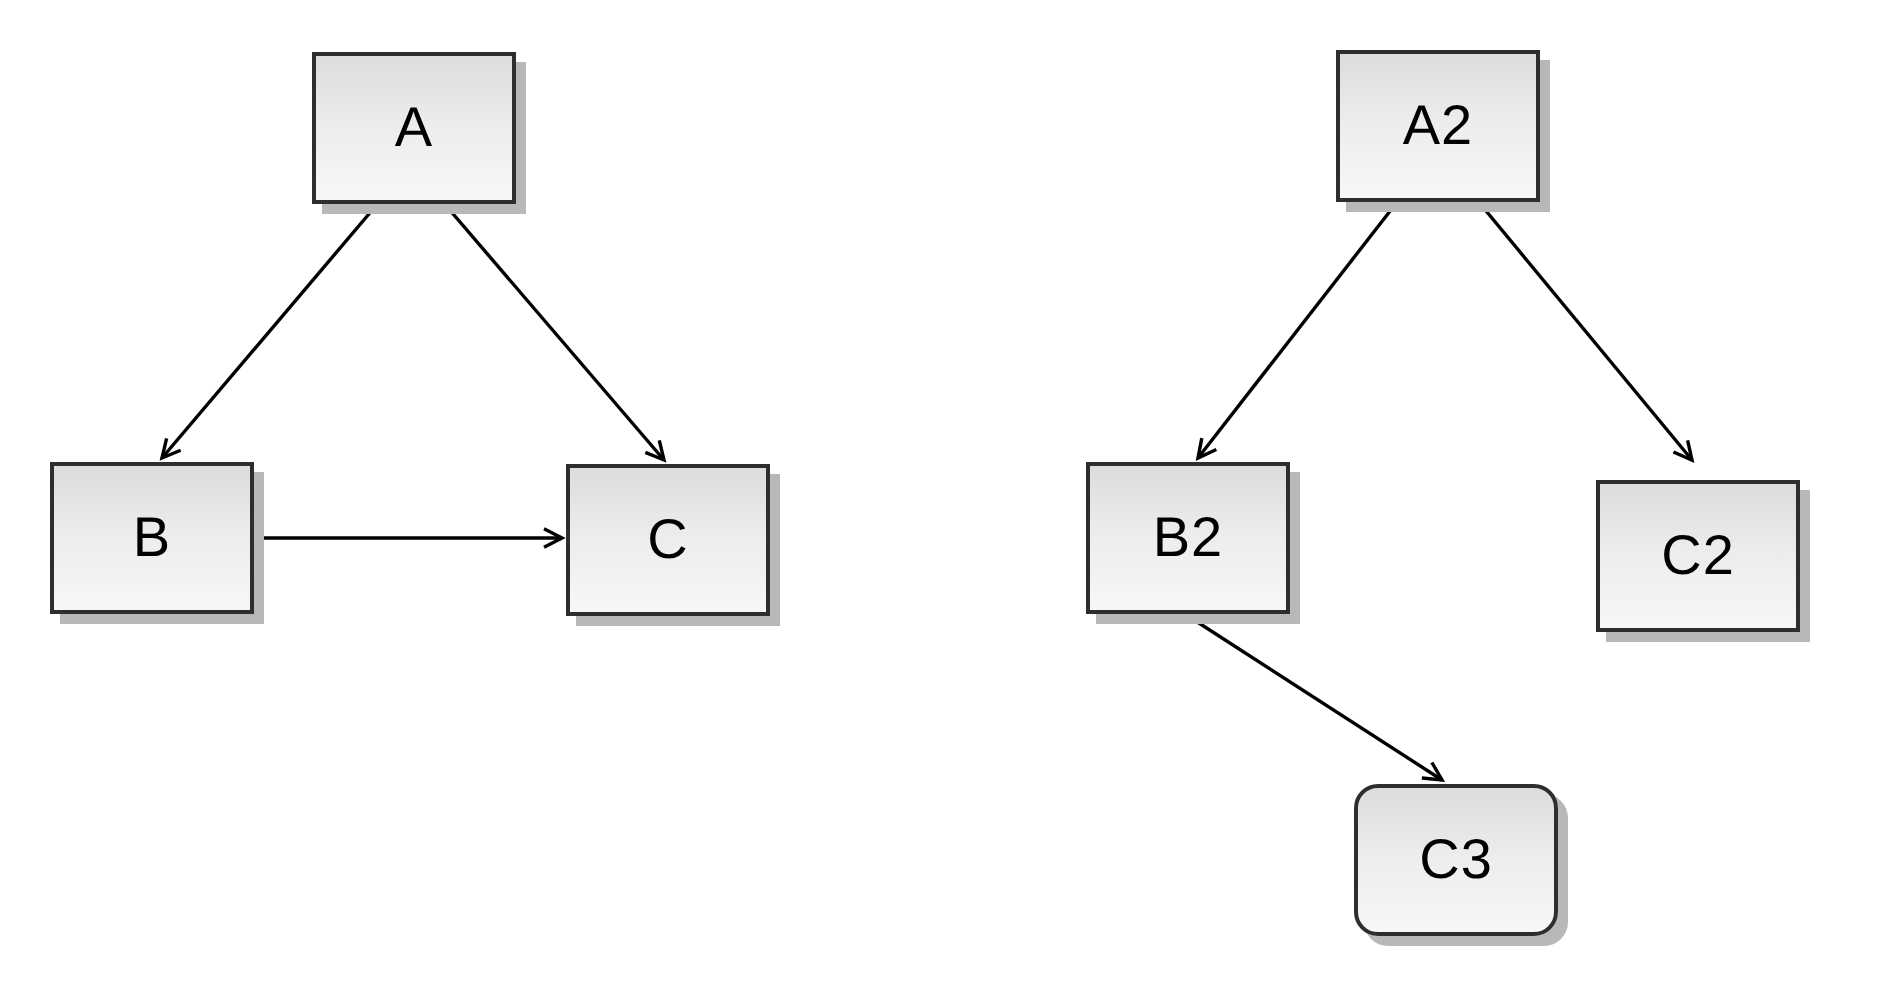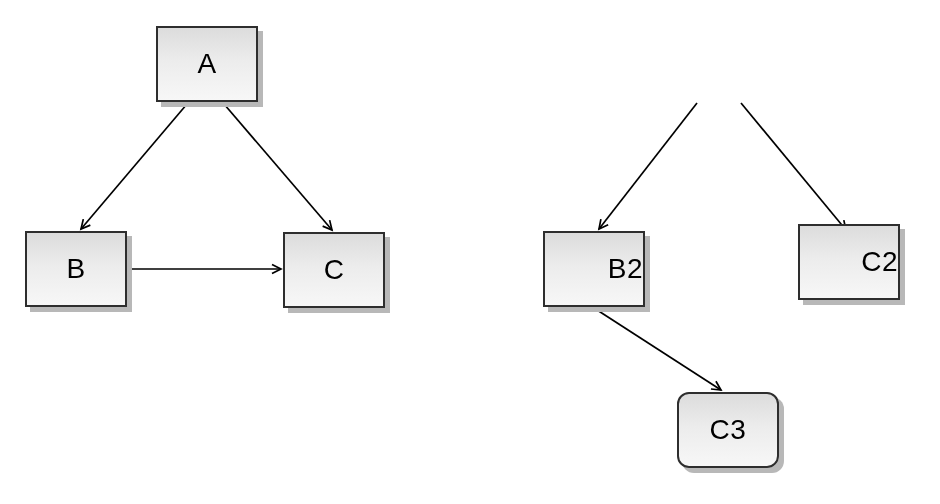--- a/index.html
+++ b/index.html
@@ -89,6 +89,9 @@
     <span class="label">C</span>
   </div>
 
+  <div class="node node-A2">
+    <span class="label">A2</span>
+  </div>
   <div class="node node-B2">
     <span class="label">B2</span>
   </div>

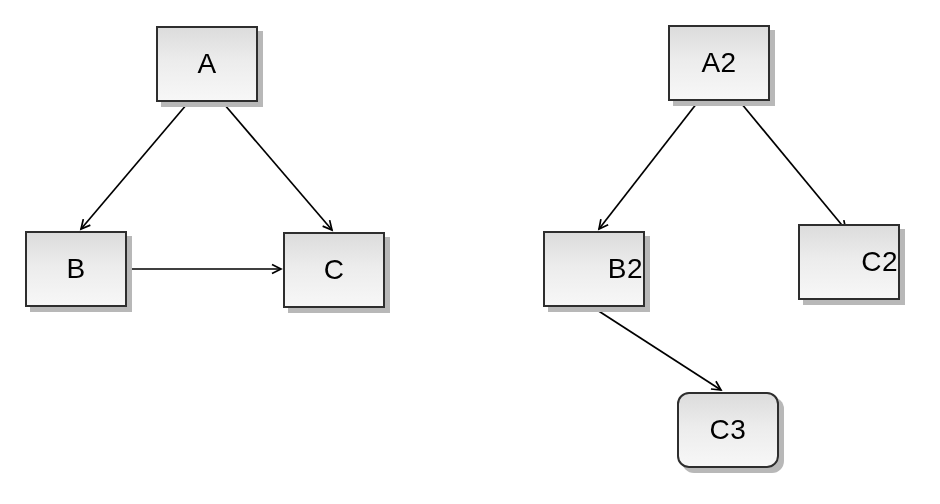--- a/index.html
+++ b/index.html
@@ -54,7 +54,7 @@
   .node-B  { left: 25px;  top: 231px; }
   .node-C  { left: 283px; top: 232px; }
   .node-A2 { left: 668px; top: 25px;  }
-  .node-B2 { left: 543px; top: 231px; justify-content: flex-end; }
+  .node-B2 { left: 543px; top: 231px; }
   .node-C2 { left: 798px; top: 224px; justify-content: flex-end; }
   .node-C3 { left: 677px; top: 392px; border-radius: 12px; }
 </style>

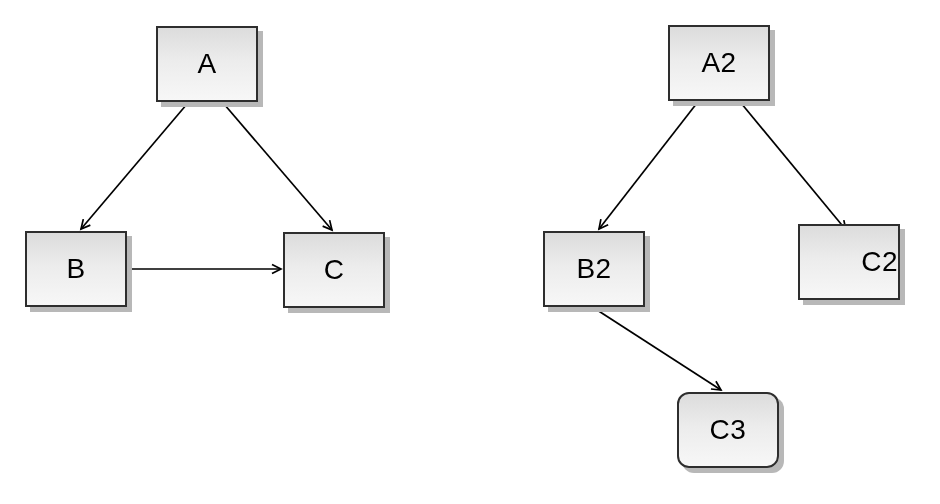--- a/index.html
+++ b/index.html
@@ -55,7 +55,7 @@
   .node-C  { left: 283px; top: 232px; }
   .node-A2 { left: 668px; top: 25px;  }
   .node-B2 { left: 543px; top: 231px; }
-  .node-C2 { left: 798px; top: 224px; justify-content: flex-end; }
+  .node-C2 { left: 798px; top: 240px; }
   .node-C3 { left: 677px; top: 392px; border-radius: 12px; }
 </style>
 </head>

